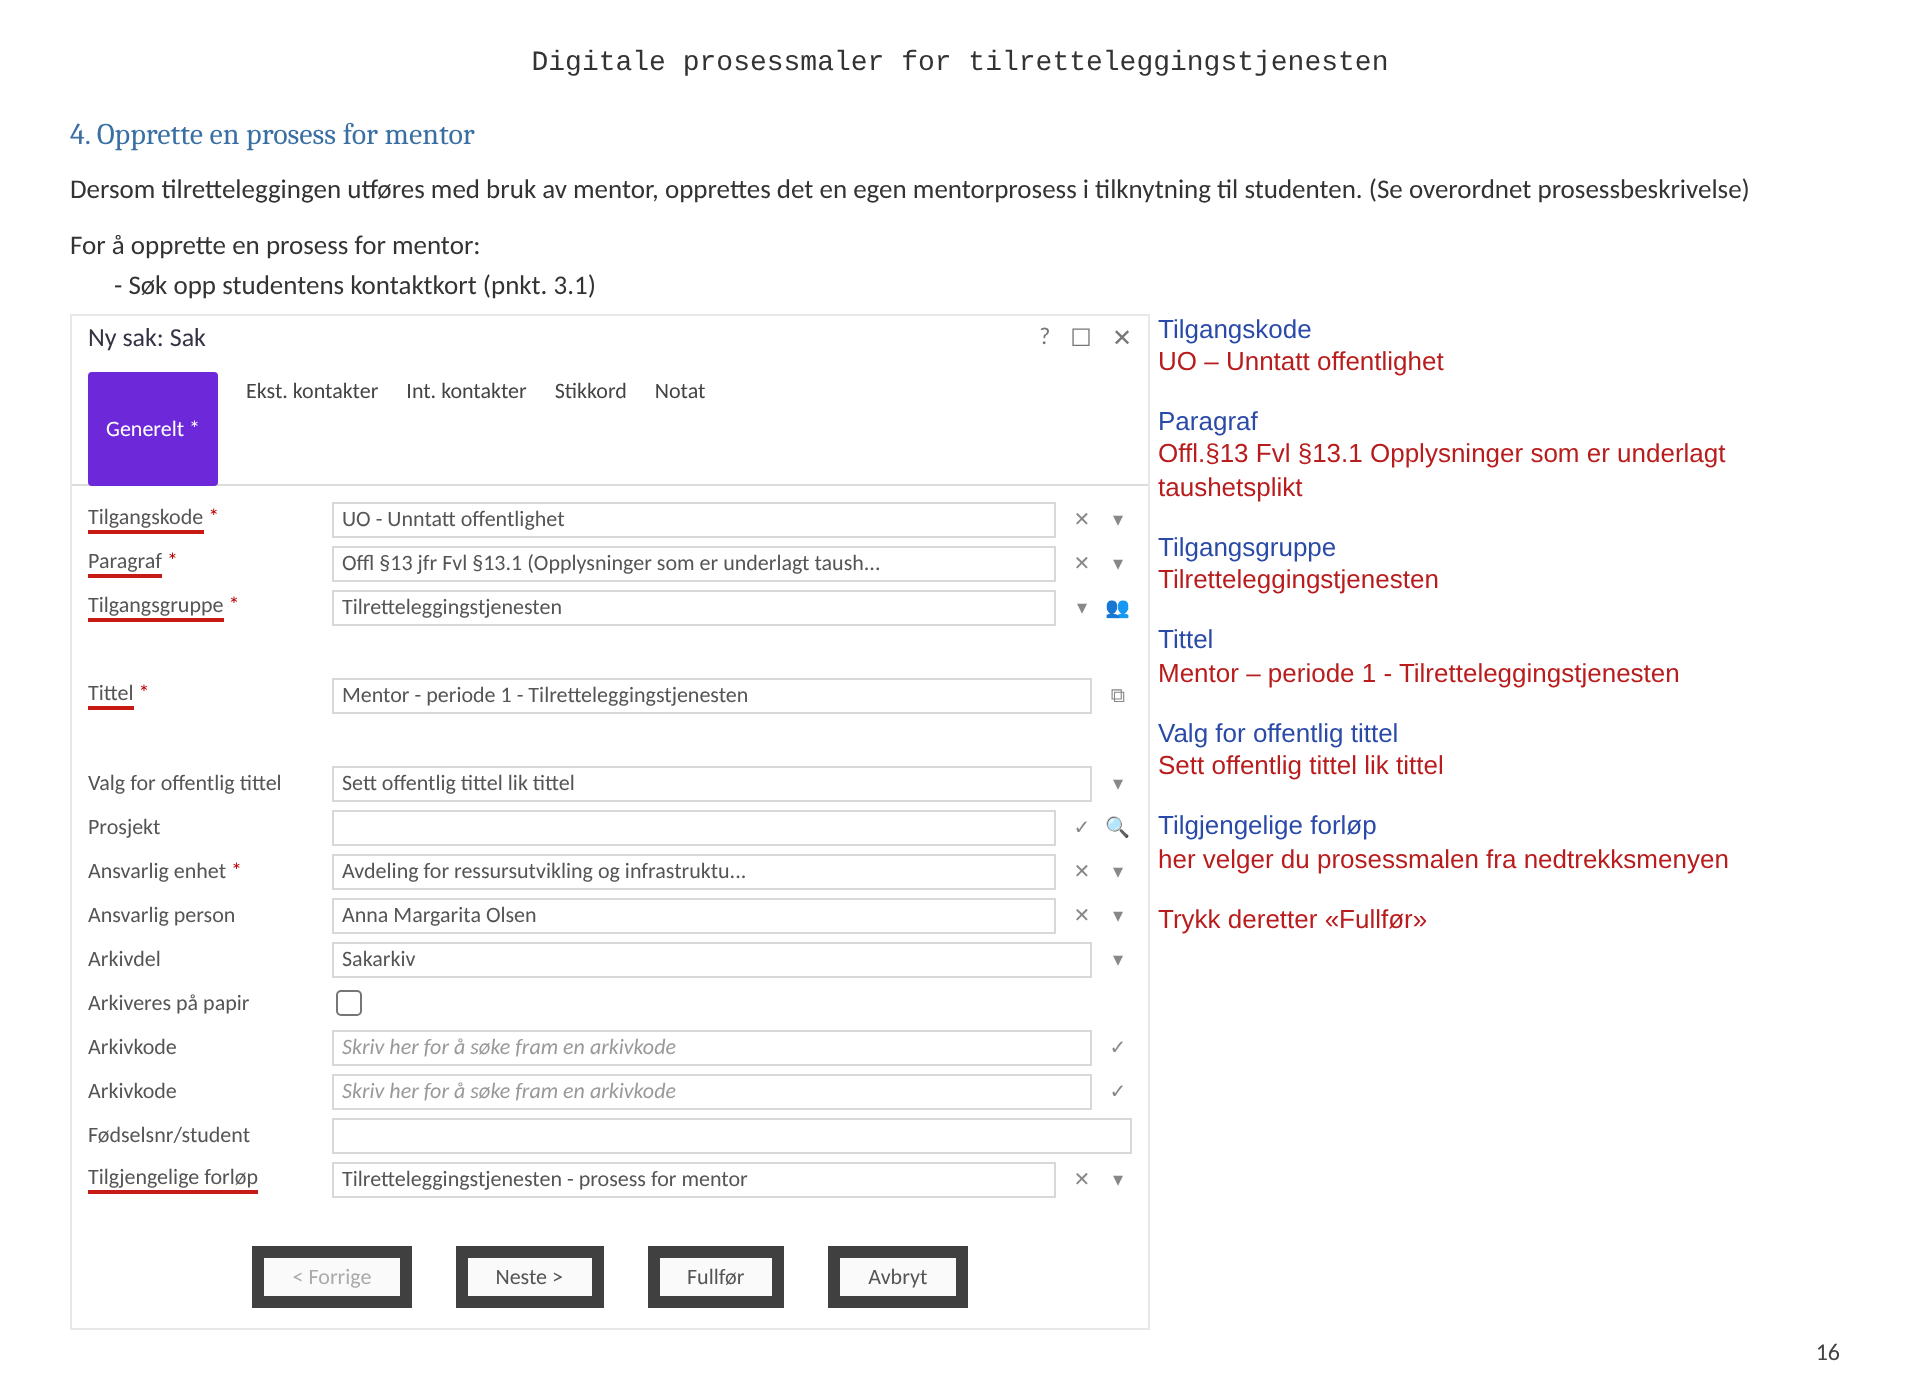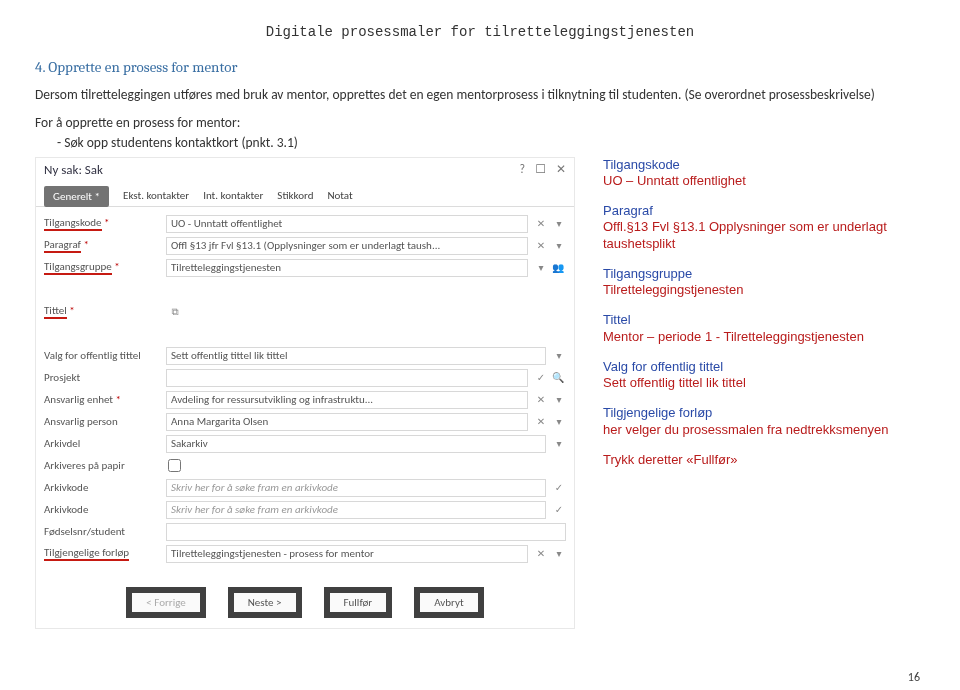--- a/index.html
+++ b/index.html
@@ -35,7 +35,7 @@
   .bullet-block { margin-left: 22px; font-size: 13.5px; line-height: 1.35; }
   .bullet-block .bul::before { content: "-  "; }
 
-  .main-row { display: flex; gap: 28px; margin-top: 4px; }
+  .main-row { display: flex; gap: 4px; margin-top: 4px; }
   .screenshot {
     width: 540px;
     flex: 0 0 540px;

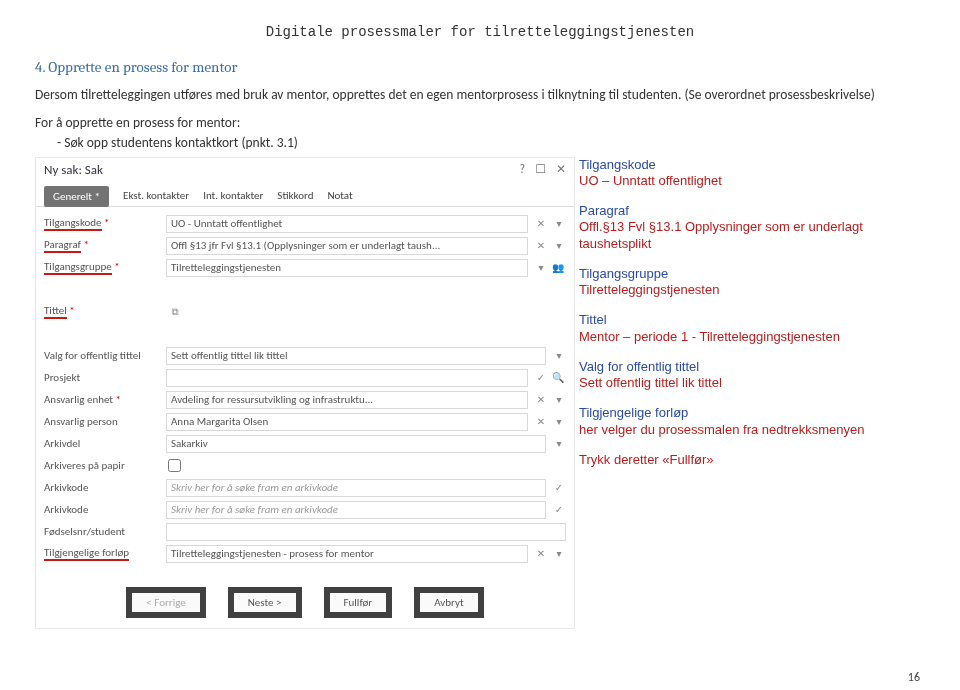--- a/index.html
+++ b/index.html
@@ -60,7 +60,7 @@
   }
   .tab { padding: 4px 0; cursor:pointer; }
   .tab.active {
-    background:#737373; color:#fff; padding:4px 9px;
+    background:#6d28d9; color:#fff; padding:22px 9px;
     border-radius:2px;
     position:relative; top:1px;
   }

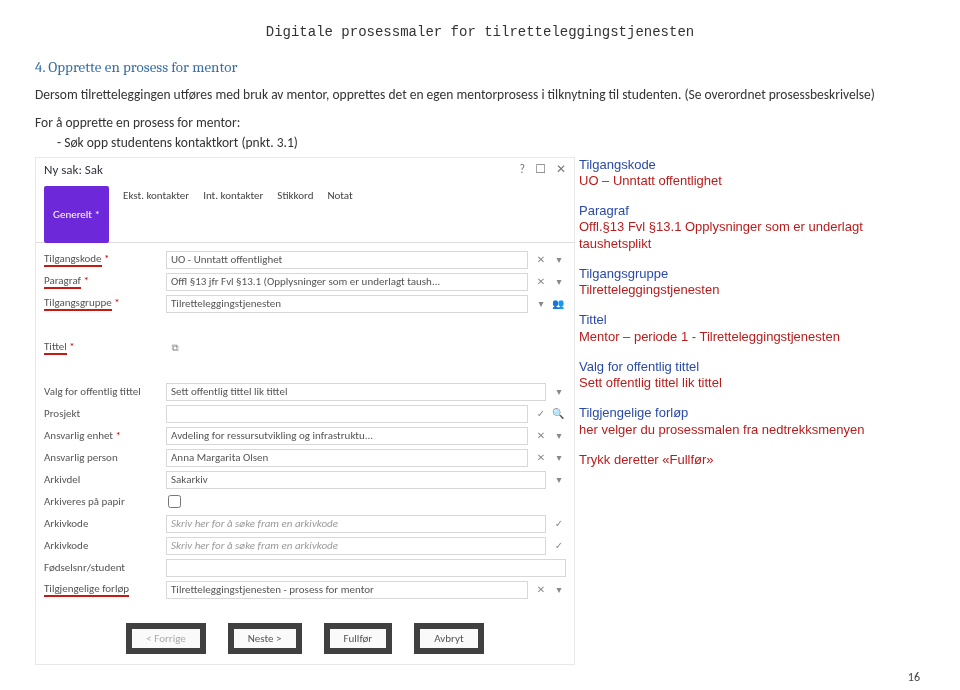--- a/index.html
+++ b/index.html
@@ -181,6 +181,7 @@
       <div class="form-row" style="height:8px"></div>
       <div class="form-row">
         <div class="form-label req"><span class="underline-red">Tittel</span></div>
+        <div class="field">Mentor - periode 1 - Tilretteleggingstjenesten</div>
         <div class="end-icons">
             <span>⧉</span>
           </div>

